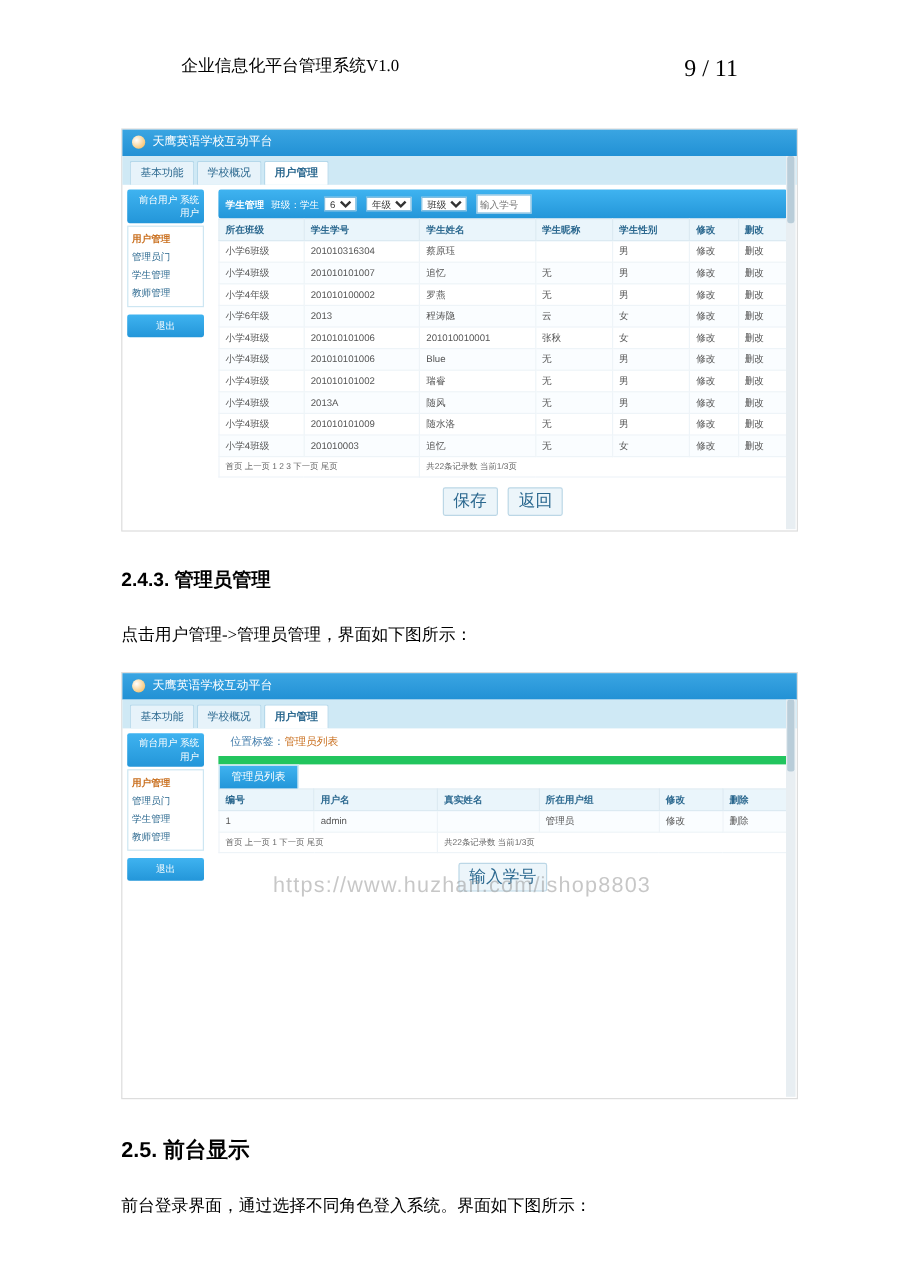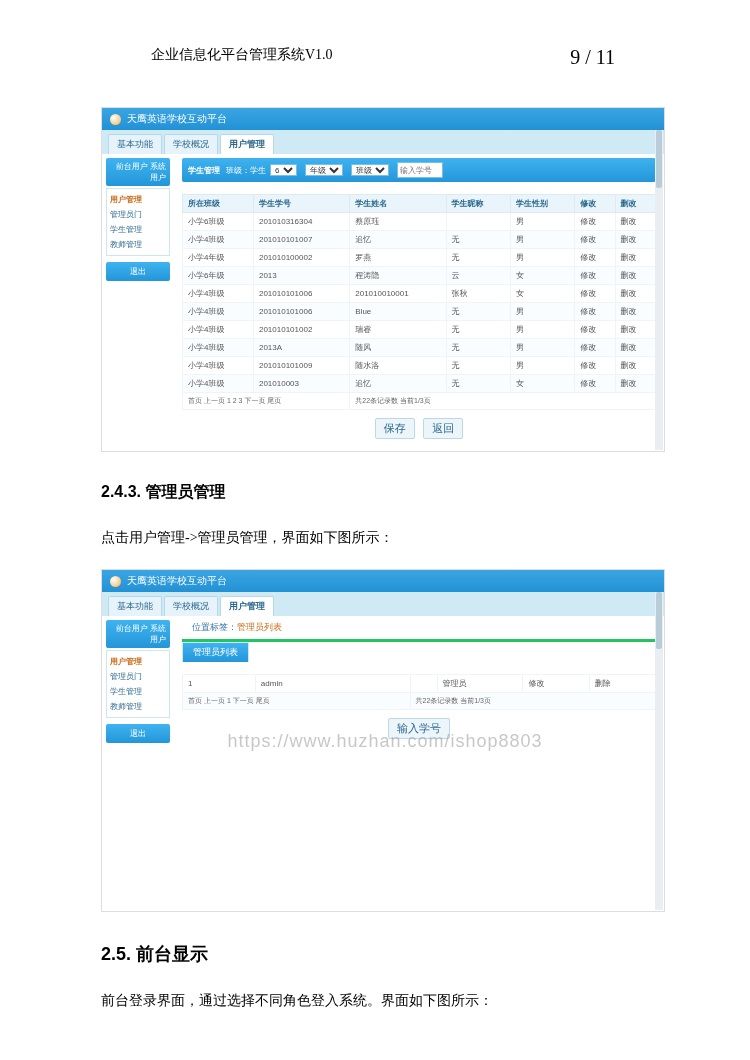--- a/index.html
+++ b/index.html
@@ -27,7 +27,7 @@
 .filter-bar .lbl{ margin-right:6px; font-weight:bold; }
 .filter-bar select, .filter-bar input[type=text]{ font-size:8px; height:12px; border:1px solid #7fbde0; margin:0 4px; background:#fff; color:#333; }
 .filter-bar input[type=text]{ width:40px; }
-.tbl { width:100%; border-collapse:collapse; font-size:8px; margin-top:12px; }
+.tbl { width:100%; border-collapse:collapse; font-size:8px; margin-top:0; }
 .tbl th{ background:#eaf5fb; text-align:left; padding:3px 5px; color:#2b688f; border:1px solid #dceaf2; white-space:nowrap; }
 .tbl td{ padding:3px 5px; border:1px solid #eef4f8; color:#555; white-space:nowrap; }
 .tbl tr:nth-child(even) td{ background:#fafdff; }

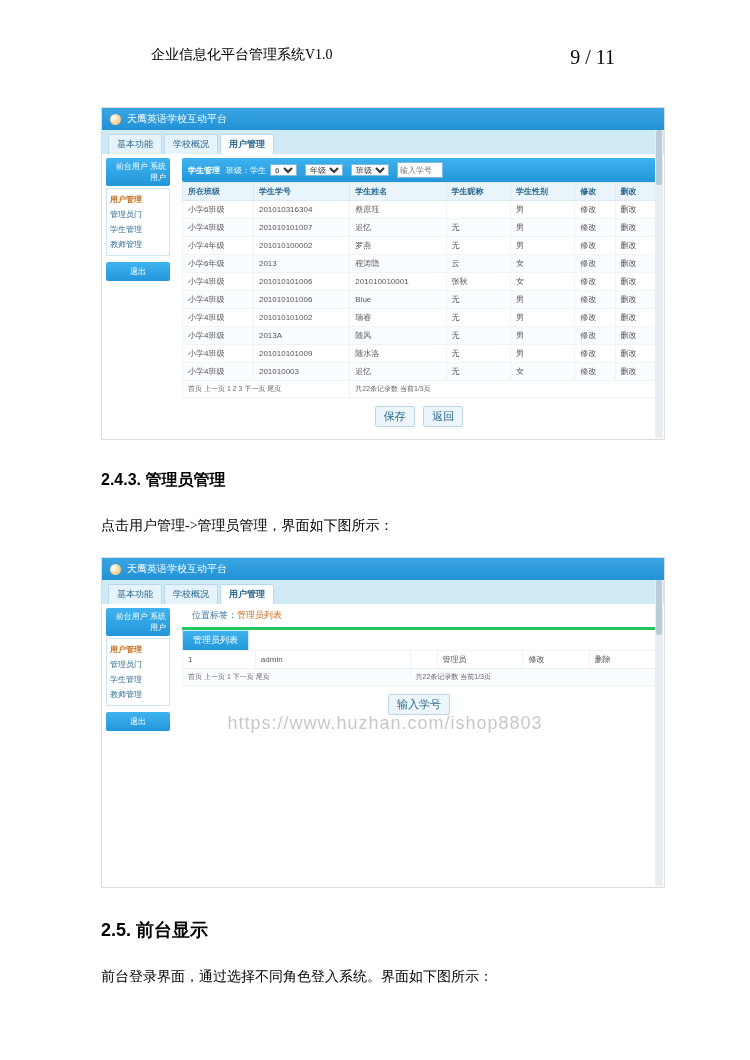--- a/index.html
+++ b/index.html
@@ -33,7 +33,7 @@
 .tbl tr:nth-child(even) td{ background:#fafdff; }
 .pager-row td{ font-size:7px; color:#666; }
 .btn-center{ text-align:center; padding:8px 0; }
-.ui-btn{ display:inline-block; font-size:11px; border:1px solid #bcd7e6; background:#ecf5fa; color:#2b688f; padding:2px 8px; margin:0 3px; border-radius:2px; }
+.ui-btn{ display:inline-block; font-size:14px; border:1px solid #bcd7e6; background:#ecf5fa; color:#2b688f; padding:2px 8px; margin:0 3px; border-radius:2px; }
 
 .sub-block .main { padding-top:0; }
 .sub-block .tab2-row { display:flex; font-size:9px; padding:0 0 0 0; }

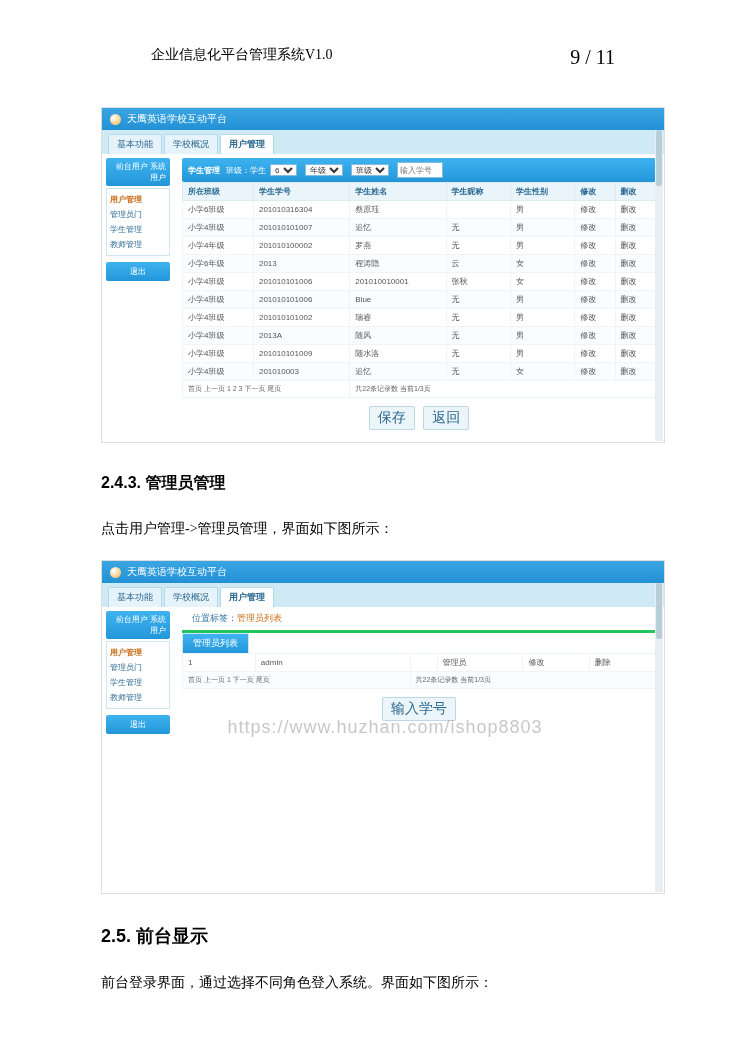--- a/index.html
+++ b/index.html
@@ -14,7 +14,7 @@
 .tab-row { background:#cfe9f5; display:flex; padding:4px 6px 0 6px; font-size:9px; }
 .tab { padding:3px 8px; border:1px solid #b5d8ea; border-bottom:none; margin-right:2px; color:#2b688f; background:#e7f3fa; border-radius:2px 2px 0 0; }
 .tab.active { background:#fff; font-weight:bold; }
-.crumb { font-size:9px; color:#3c78a8; padding:5px 10px; border-bottom:3px solid #22c55e; }
+.crumb { font-size:9px; color:#3c78a8; padding:5px 10px; border-bottom:7px solid #22c55e; }
 .crumb .cur { color:#c96f1e; }
 .shot-body { display:flex; padding:0; font-size:9px; color:#444; }
 .sidebar { width:64px; padding:4px; }

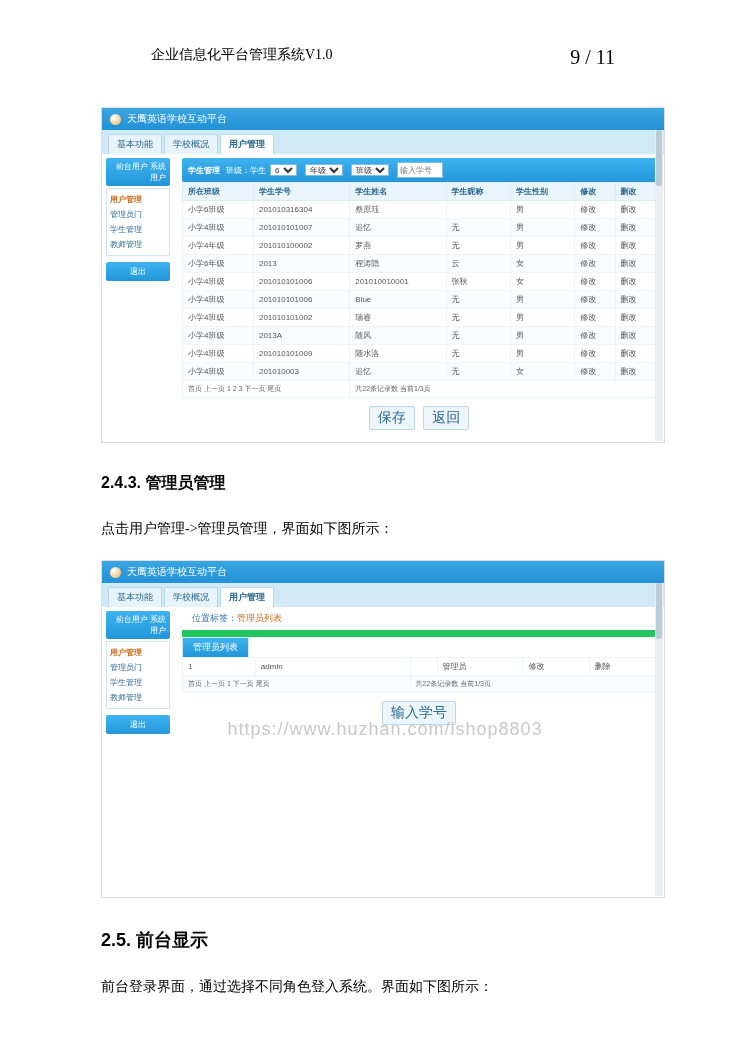--- a/index.html
+++ b/index.html
@@ -235,6 +235,14 @@
         </div>
         <table class="tbl">
           <tbody>
+              <tr>
+            <th>编号</th>
+            <th>用户名</th>
+            <th>真实姓名</th>
+            <th>所在用户组</th>
+            <th>修改</th>
+            <th>删除</th>
+          </tr>
           <tr>
             <td>1</td>
             <td>admin</td>

